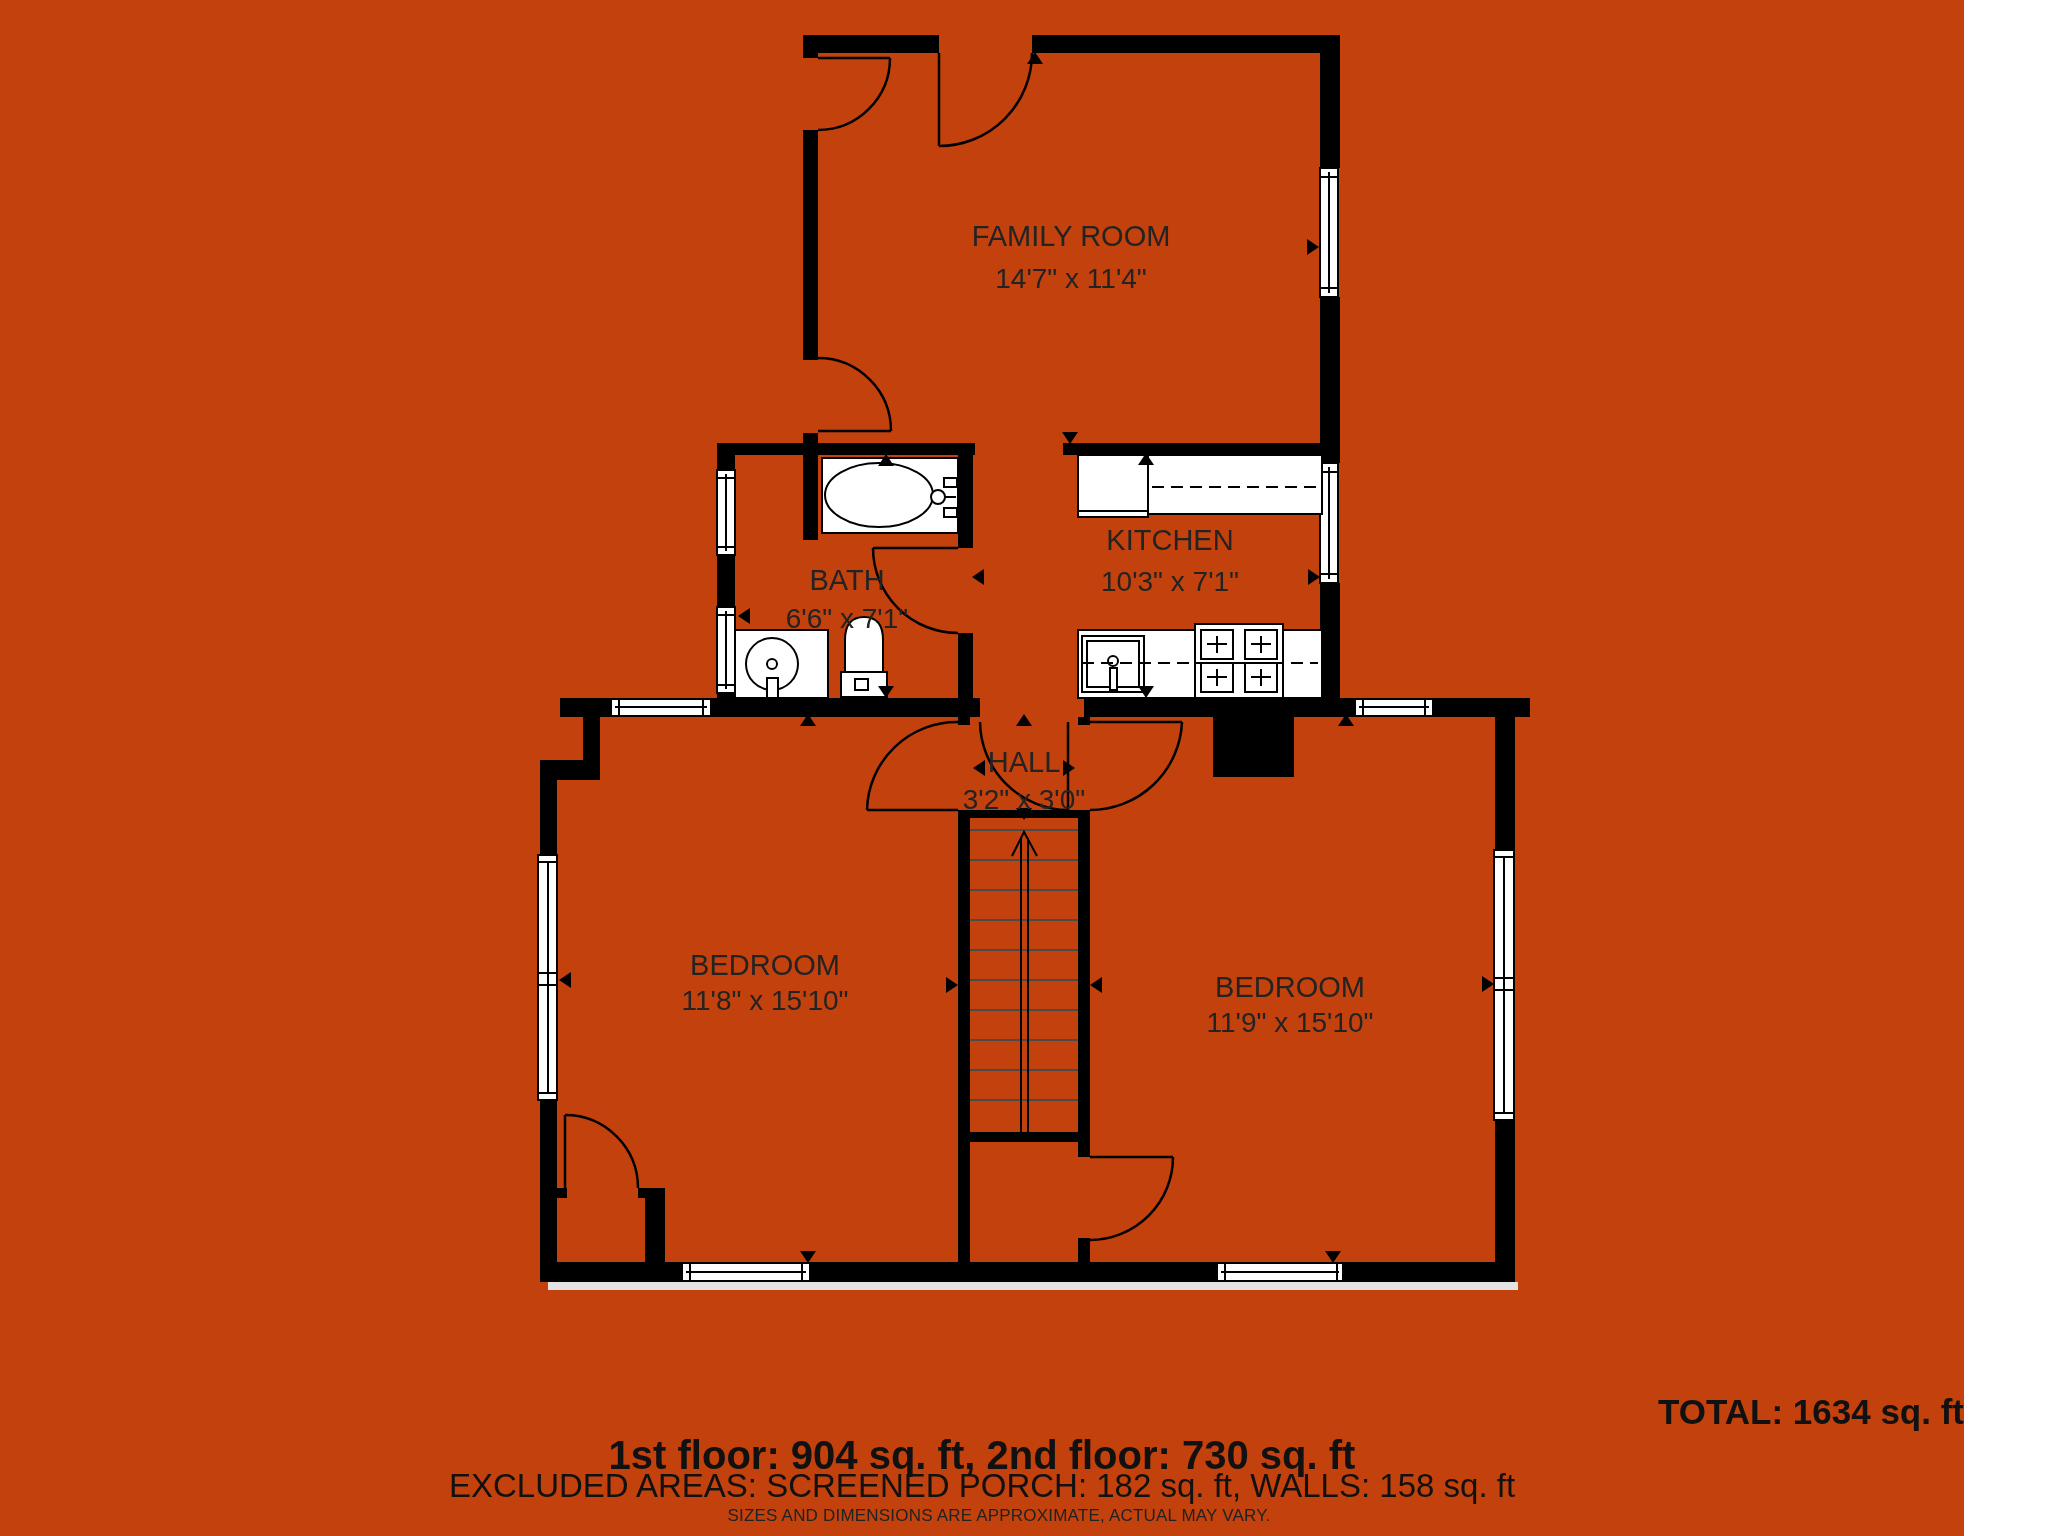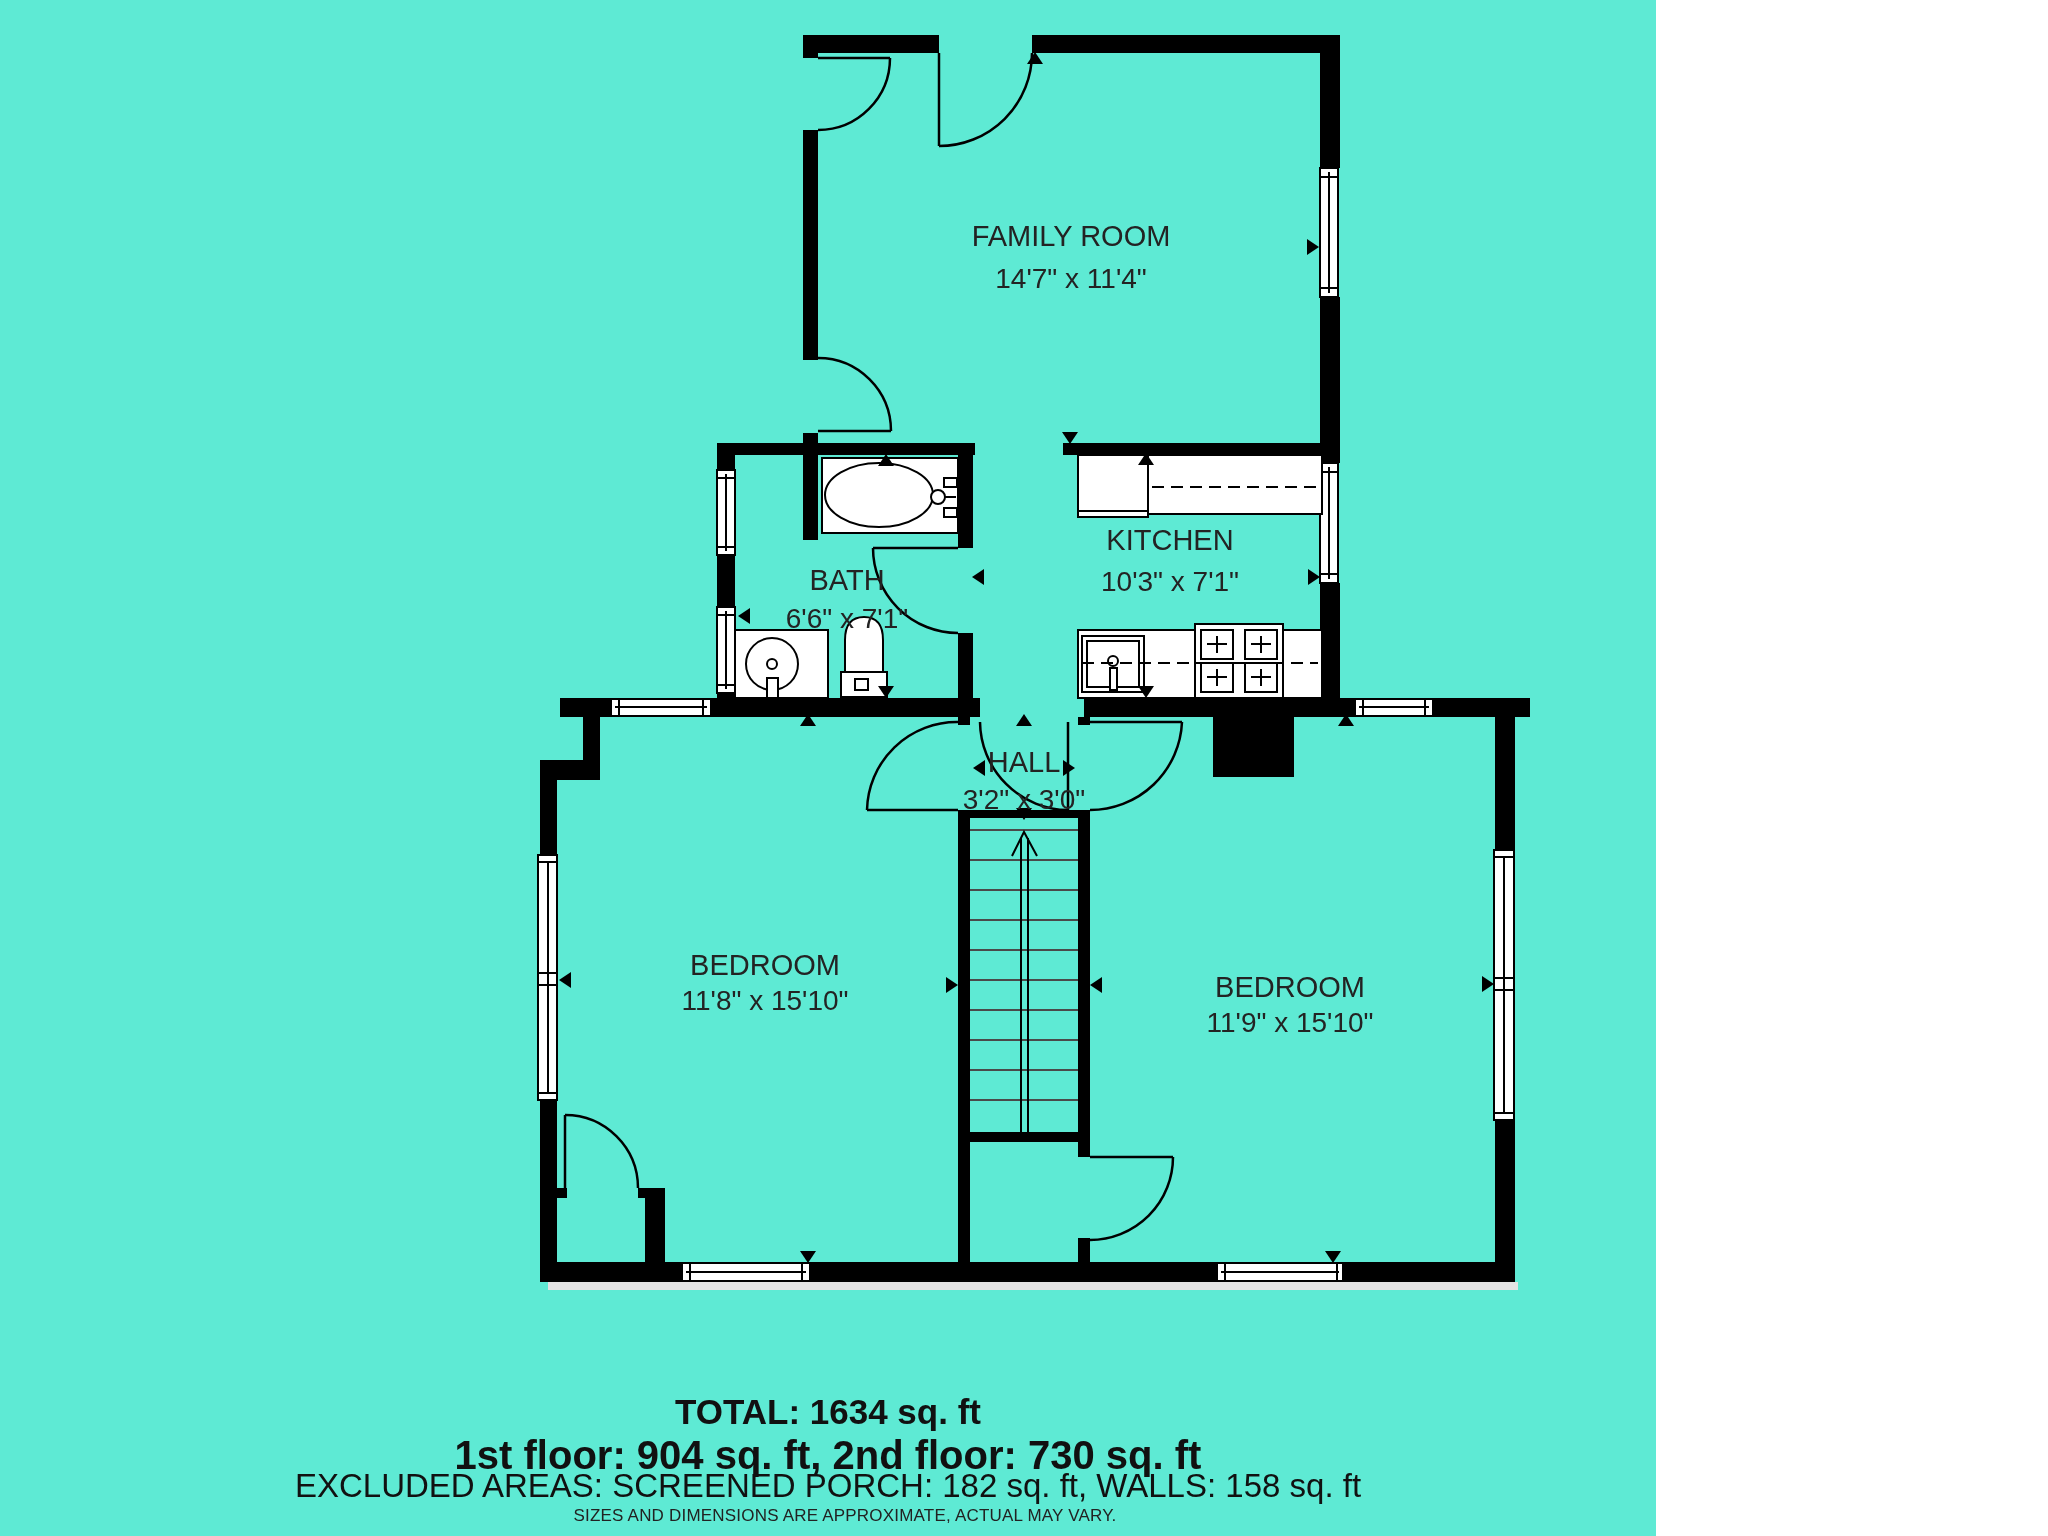--- a/index.html
+++ b/index.html
@@ -3,7 +3,7 @@
 <meta charset="utf-8">
 <style>
   html,body{margin:0;padding:0;background:#ffffff;}
-  .page{position:relative;width:1656px;height:1536px;background:#5eead4;overflow:hidden;
+  .page{position:relative;width:1964px;height:1536px;background:#c2410c;overflow:hidden;
         font-family:"Liberation Sans","DejaVu Sans",sans-serif;}
   .plan-svg{position:absolute;left:0;top:0;}
   .room-name{font-family:"Liberation Sans","DejaVu Sans",sans-serif;font-size:29px;fill:#232323;}

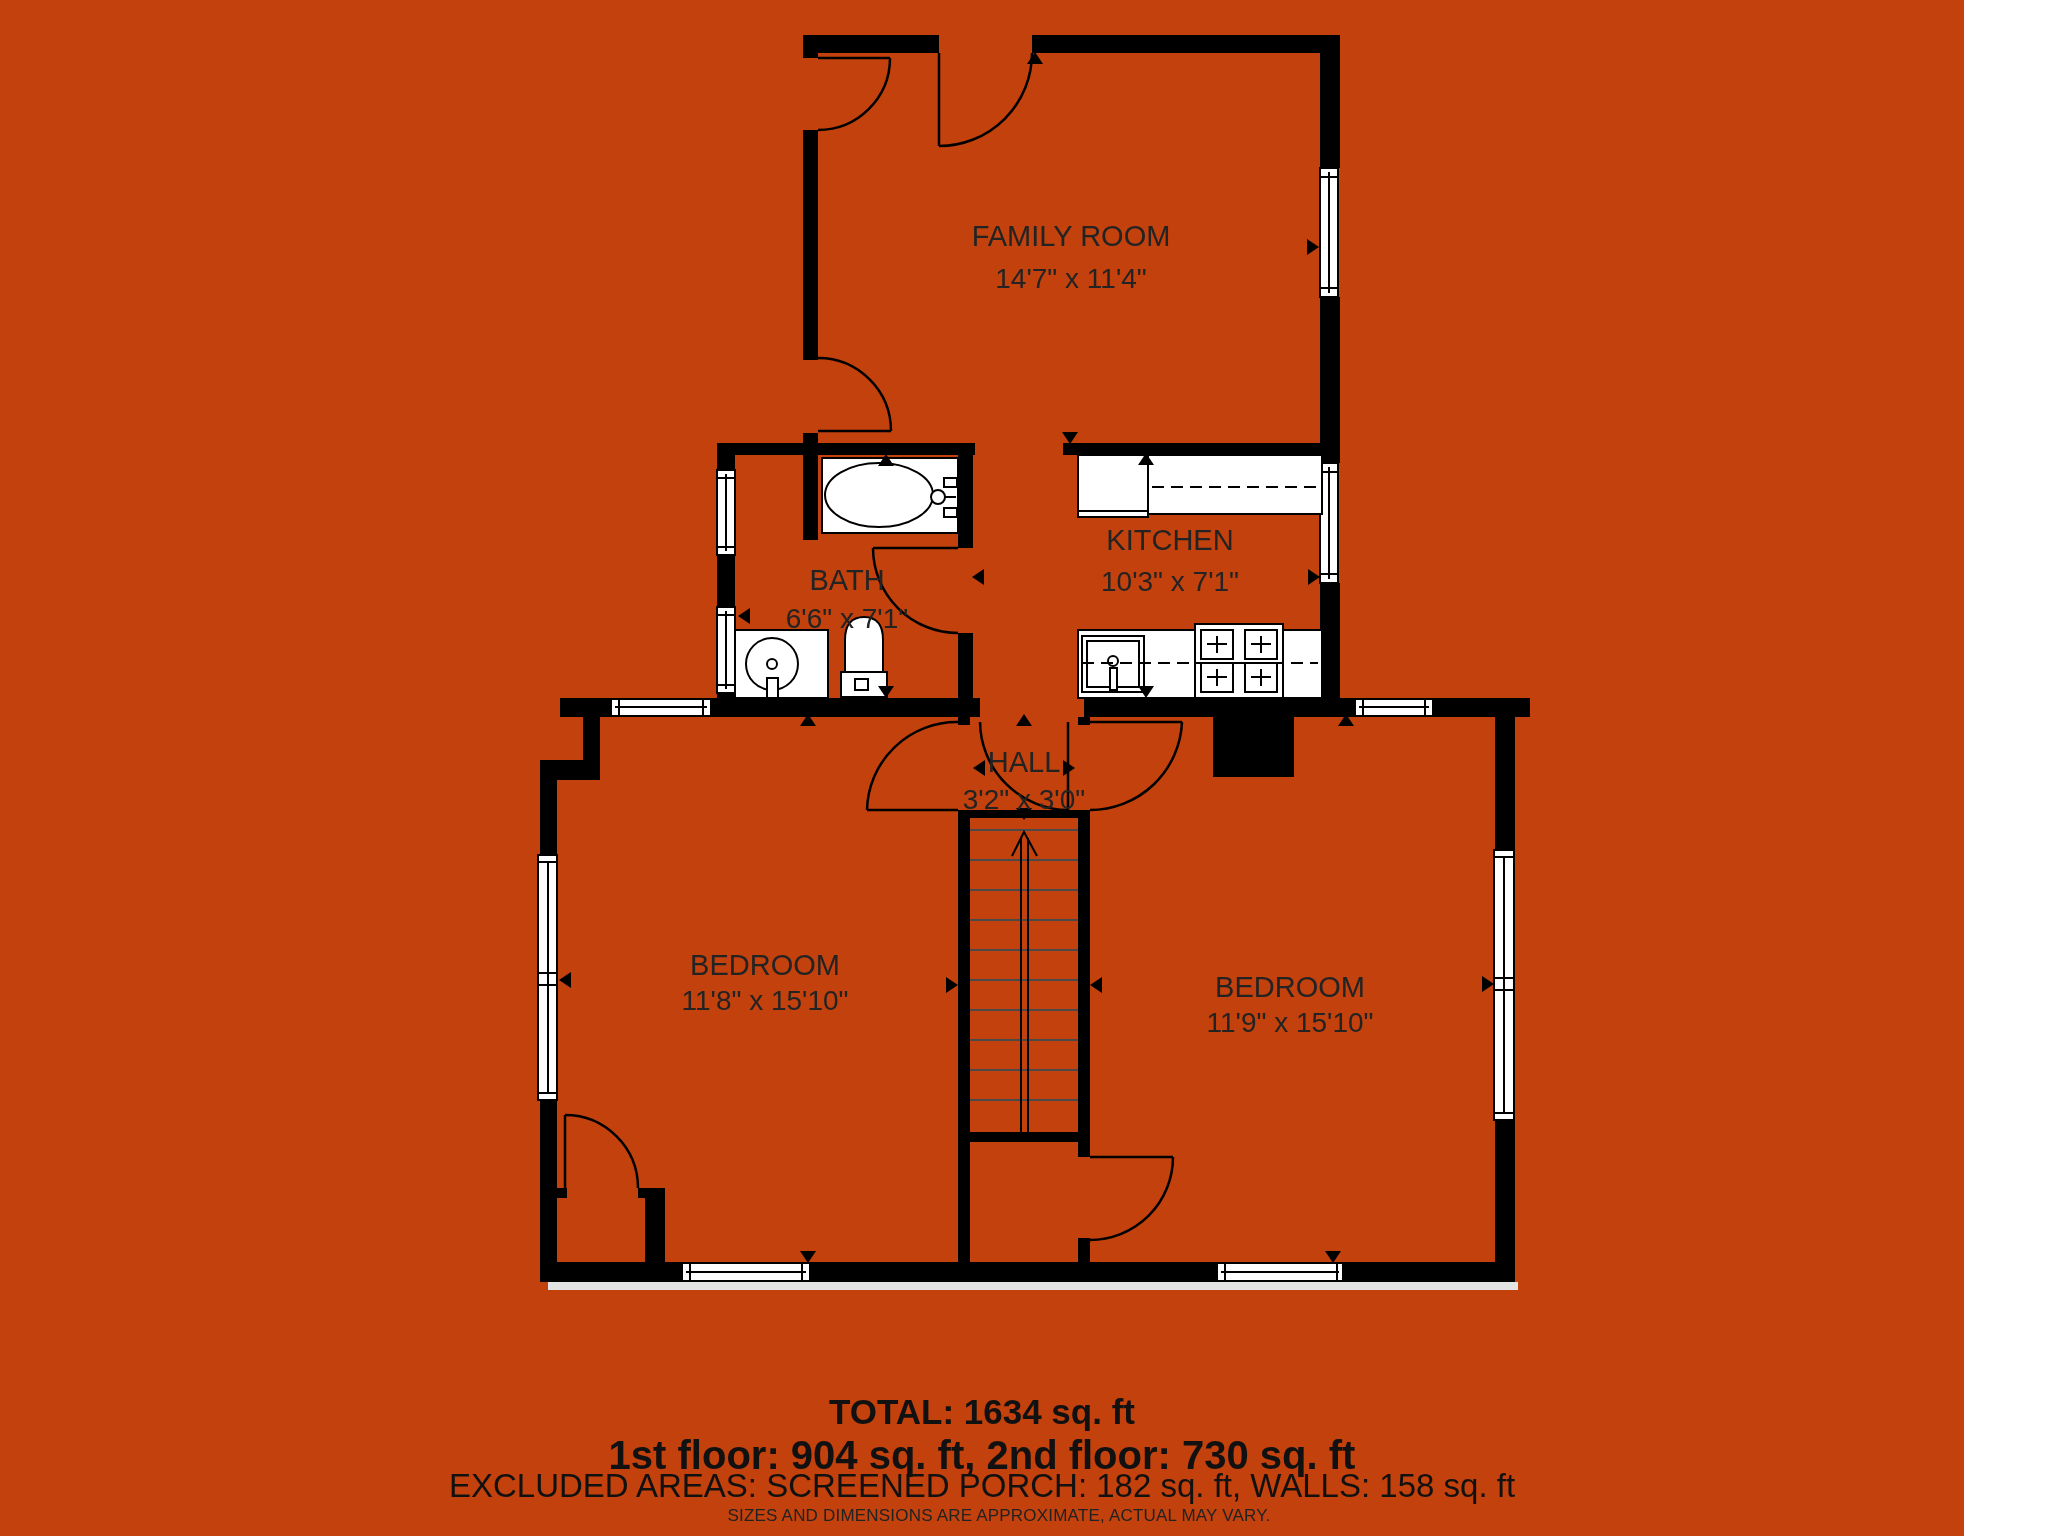--- a/index.html
+++ b/index.html
@@ -9,7 +9,7 @@
   .room-name{font-family:"Liberation Sans","DejaVu Sans",sans-serif;font-size:29px;fill:#232323;}
   .room-dims{font-family:"Liberation Sans","DejaVu Sans",sans-serif;font-size:28px;fill:#232323;}
   .summary{position:absolute;left:0;top:0;width:100%;text-align:center;color:#111;}
-  .summary-total{position:absolute;left:0;top:1392px;width:100%;font-size:35px;font-weight:700;}
+  .summary-total{position:absolute;left:0;top:1392px;width:100%;font-size:35px;font-weight:700;text-align:right;}
   .summary-floors{position:absolute;left:0;top:1433px;width:100%;font-size:40px;font-weight:700;}
   .summary-excluded{position:absolute;left:0;top:1467px;width:100%;font-size:33px;font-weight:400;}
   .summary-disclaimer{position:absolute;left:0;top:1506px;width:100%;font-size:17px;font-weight:400;letter-spacing:.2px;color:#222;padding-left:17px;}

